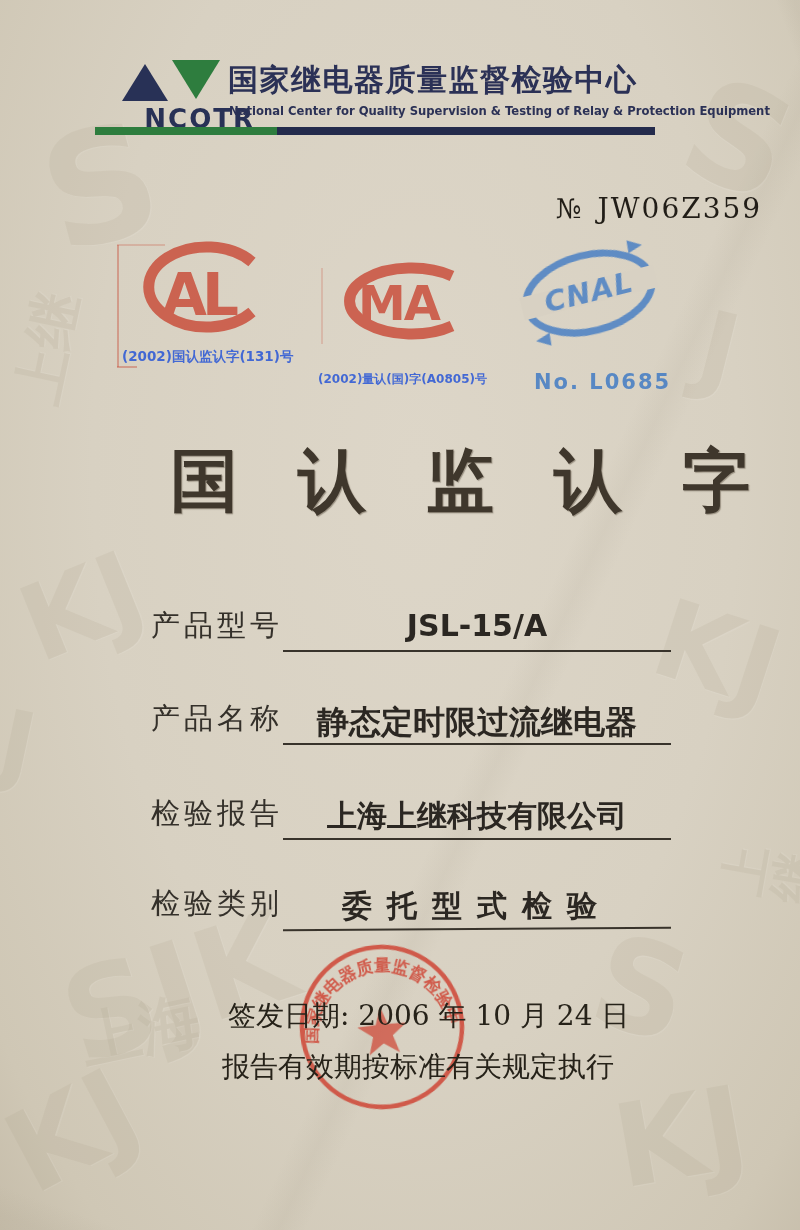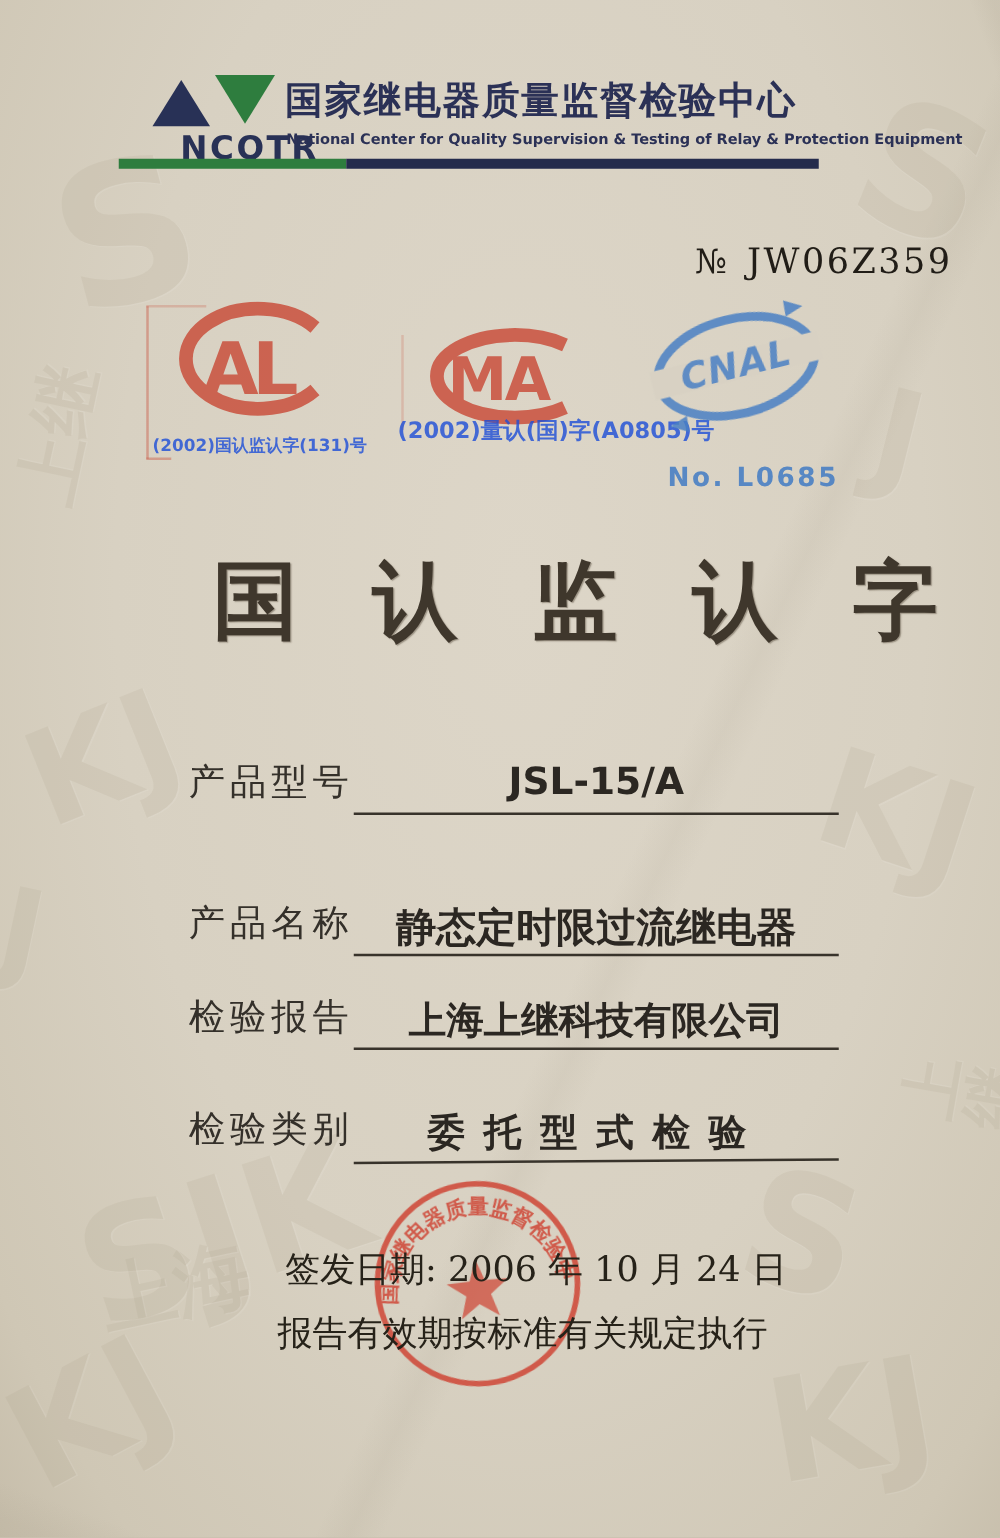--- a/index.html
+++ b/index.html
@@ -138,7 +138,7 @@
     <path d="M 124 16 A 62 33 0 1 0 124 66" fill="none" stroke="#c94b38" stroke-width="11"></path>
     <text x="30" y="60" font-size="48" font-weight="bold" fill="#c94b38" letter-spacing="-2">MA</text>
   </svg>
-  <div class="stamp-caption cap-red" style="left:318px;top:332px;font-size:18px;">(2002)量认(国)字(A0805)号</div>
+  <div class="stamp-caption cap-red" style="left:318px;top:371px;font-size:12px;">(2002)量认(国)字(A0805)号</div>
 </div>
 
 <div>

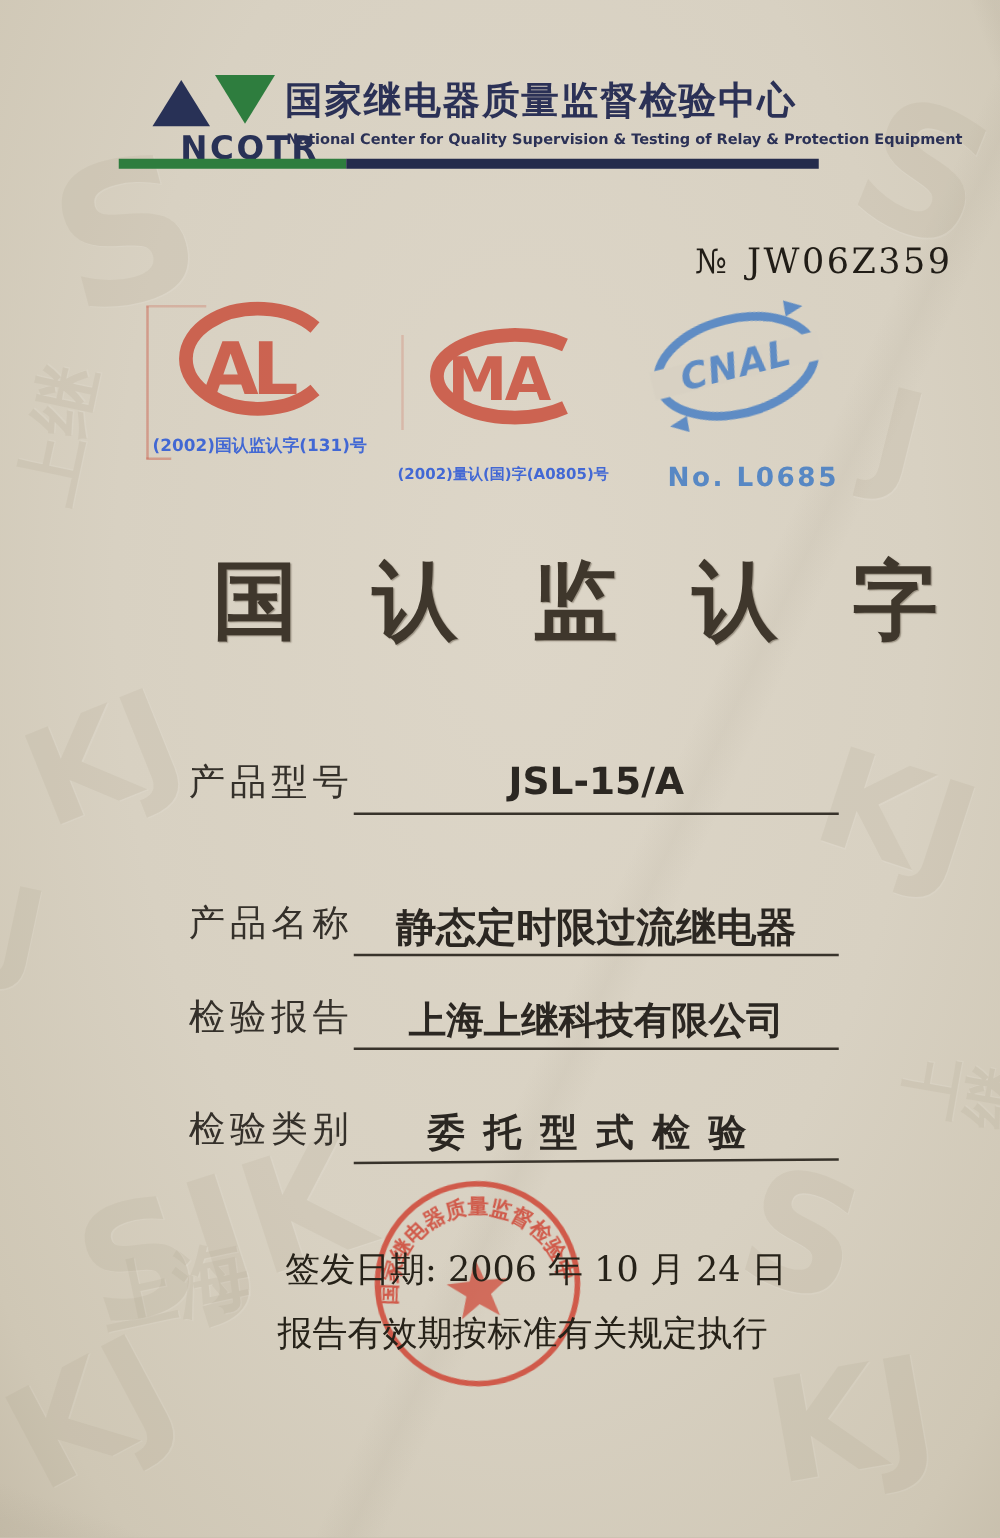--- a/index.html
+++ b/index.html
@@ -69,7 +69,7 @@
     border-bottom:2.5px solid #38332b;}
   .field-value{position:absolute;left:282px;width:388px;top:4px;text-align:center;
     font-size:30px;font-weight:600;color:#2b2722;white-space:nowrap;}
-  .row-1{top:604px;} .row-2{top:697px;margin-top:20px;} .row-3{top:792px;} .row-4{top:882px;}
+  .row-1{top:604px;} .row-2{top:697px;} .row-3{top:792px;} .row-4{top:882px;}
   .row-2 .field-value{font-size:32px;}
   .row-4 .field-value{letter-spacing:15px;}
   .row-4 .field-line{transform:rotate(-.4deg);}

